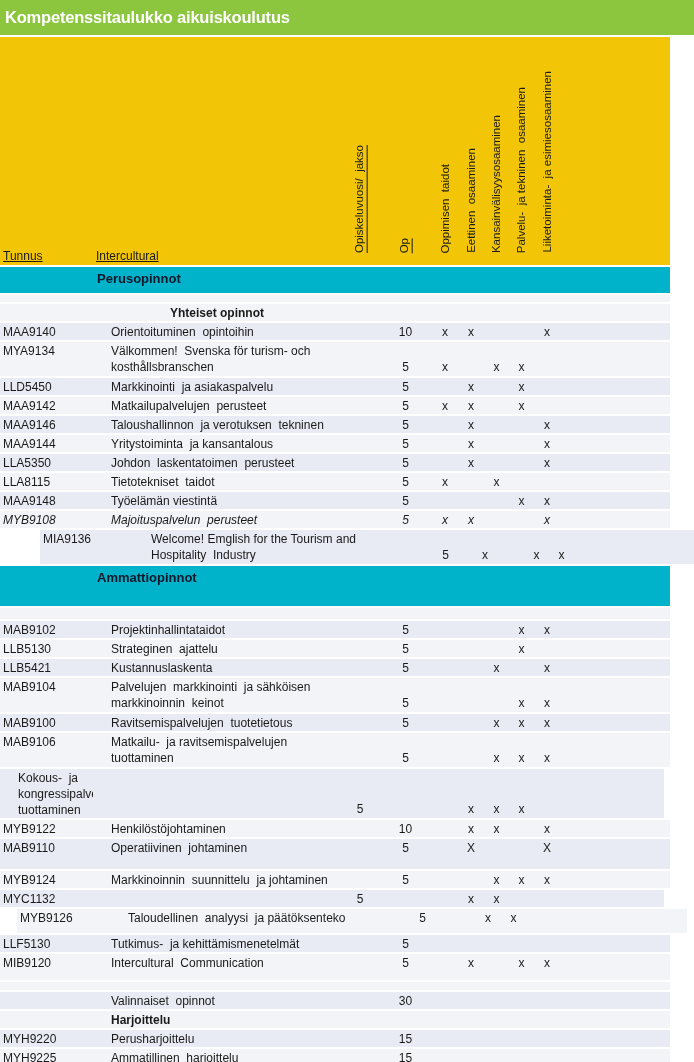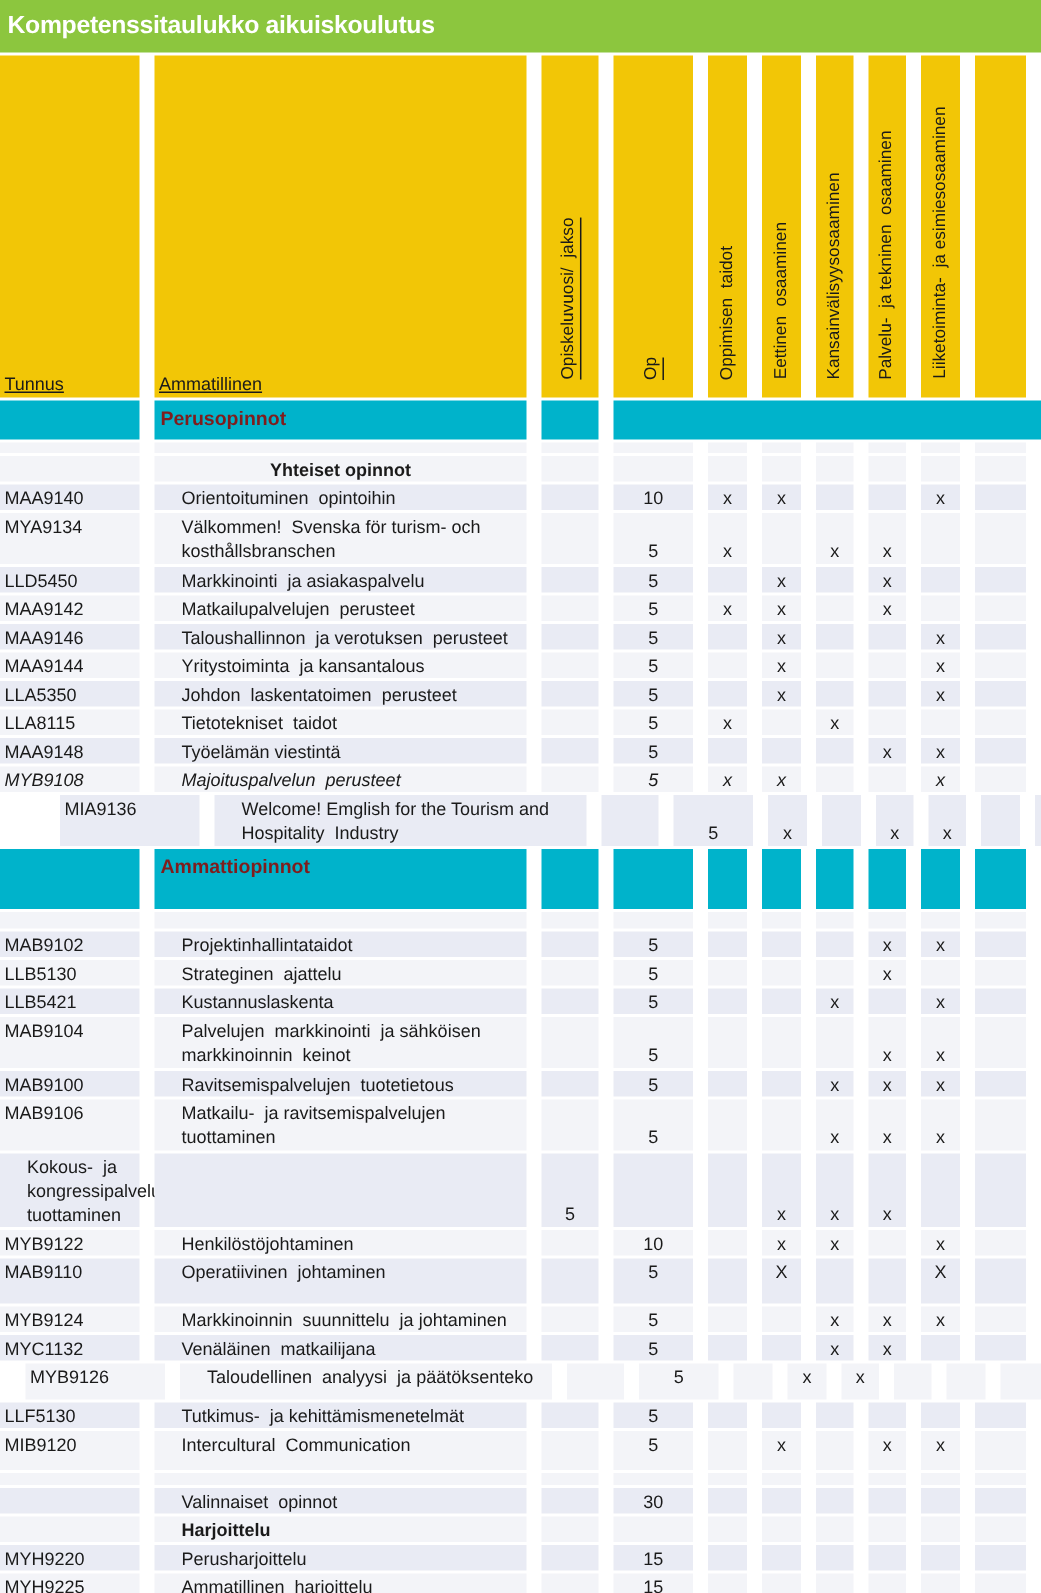--- a/index.html
+++ b/index.html
@@ -14,7 +14,7 @@
 
   .hrow,.row{display:grid;
     grid-template-columns:93px 248px 38px 53px 26px 26px 25px 25px 26px 34px 35px 35px 6px;
-    column-gap:10px;}
+    column-gap:0;}
 
   
   .hrow{height:228px;}

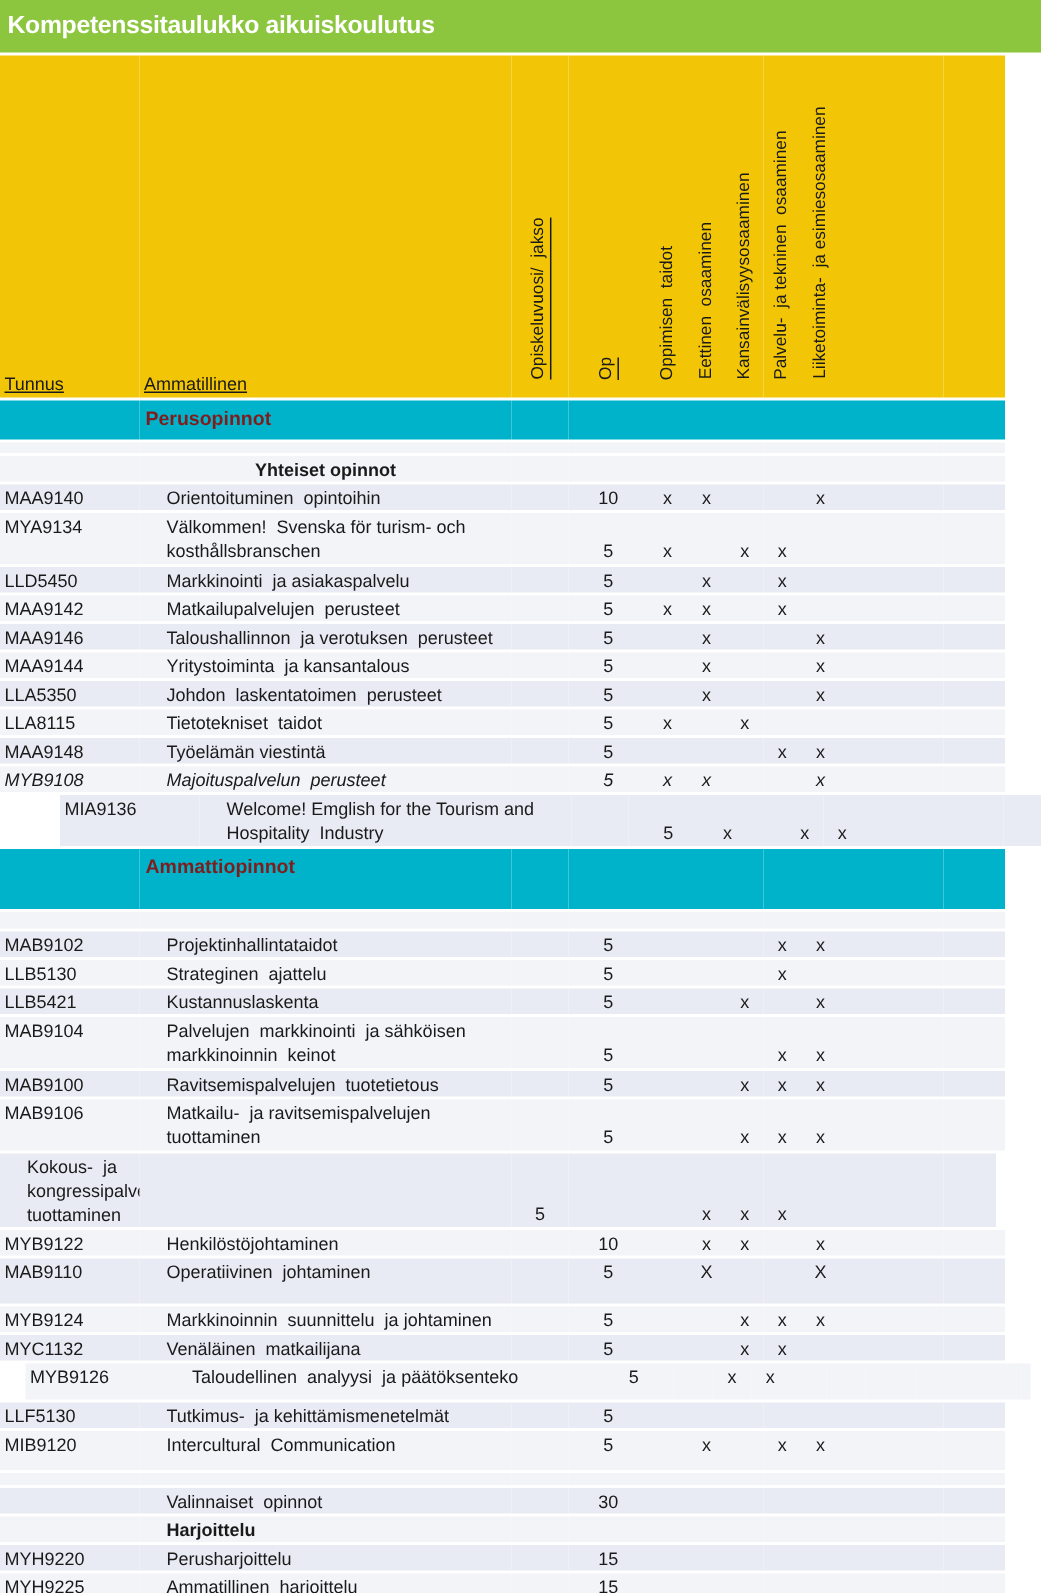--- a/index.html
+++ b/index.html
@@ -54,7 +54,7 @@
           <span class="ul">Tunnus</span>
         </div>
         <div class="hcell hlabel">
-          <span class="ul">Ammatillinen</span>
+          <span class="ul">Intercultural</span>
         </div>
         <div class="hcell hrot">
           <span class="rot rul">Opiskeluvuosi/  jakso</span>

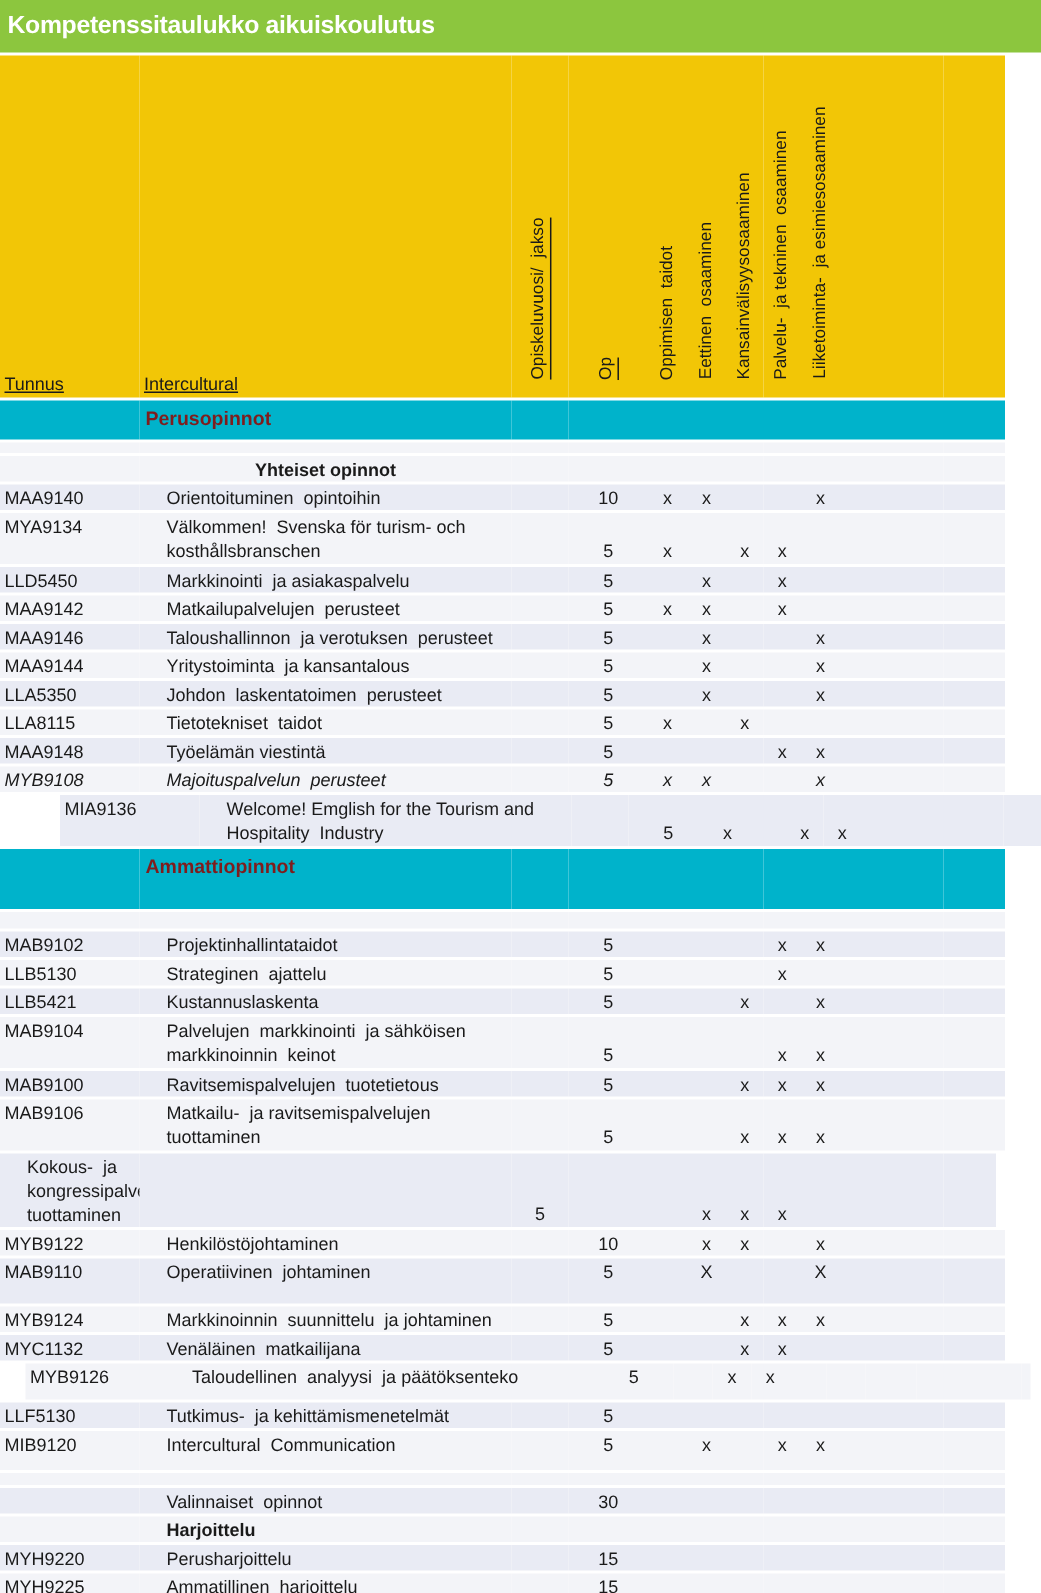--- a/index.html
+++ b/index.html
@@ -32,7 +32,7 @@
   .row.alt .cell{background:var(--c-row_b);}
   .row.section .cell{background:var(--c-cyan);}
   .row.spacer .cell{background:var(--c-row_b);}
-  .slabel{color:#7f1d1d;font-weight:bold;font-size:13px;padding:4px 0 0 4px;}
+  .slabel{color:#0f172a;font-weight:bold;font-size:13px;padding:4px 0 0 4px;}
   .code{padding-left:3px;}
   .name{padding-left:18px;white-space:pre-wrap;}
   .val,.mark{justify-content:center;}

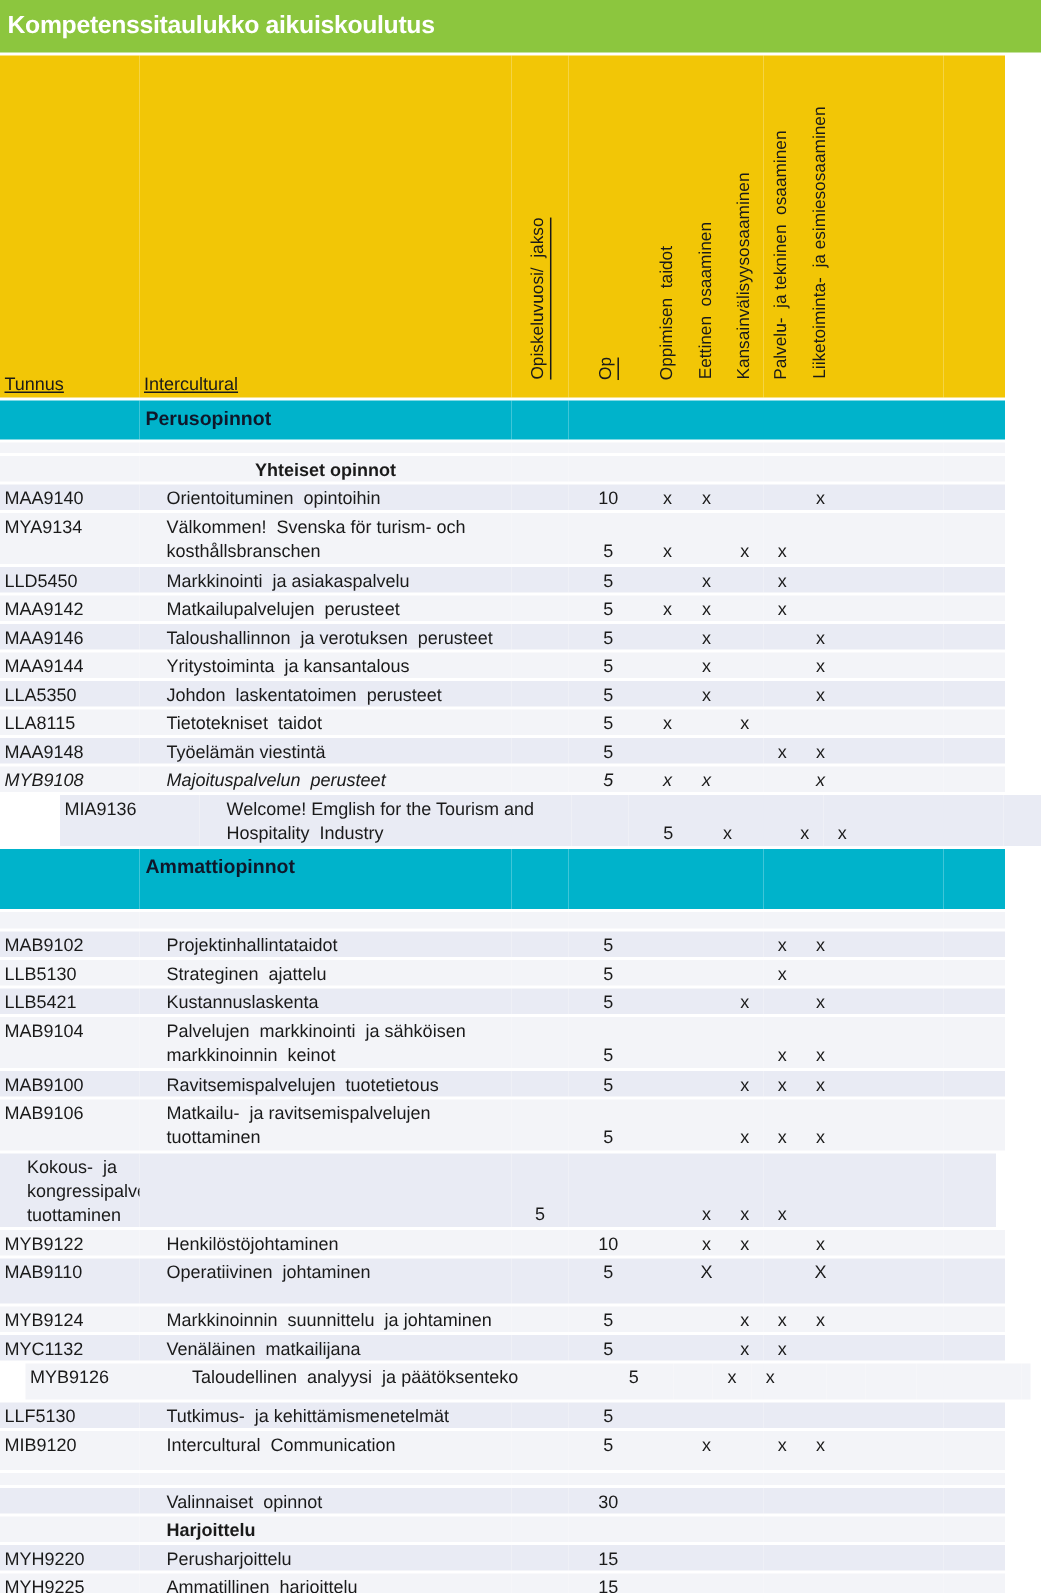--- a/index.html
+++ b/index.html
@@ -182,7 +182,7 @@
         </div>
         <div class="row course" style="min-height: 17px;">
           <div class="cell code">MAA9146</div>
-          <div class="cell name">Taloushallinnon  ja verotuksen  perusteet</div>
+          <div class="cell name">Taloushallinnon  ja verotuksen  tekninen</div>
           <div class="cell"></div>
           <div class="cell val">5</div>
           <div class="cell mark"></div>

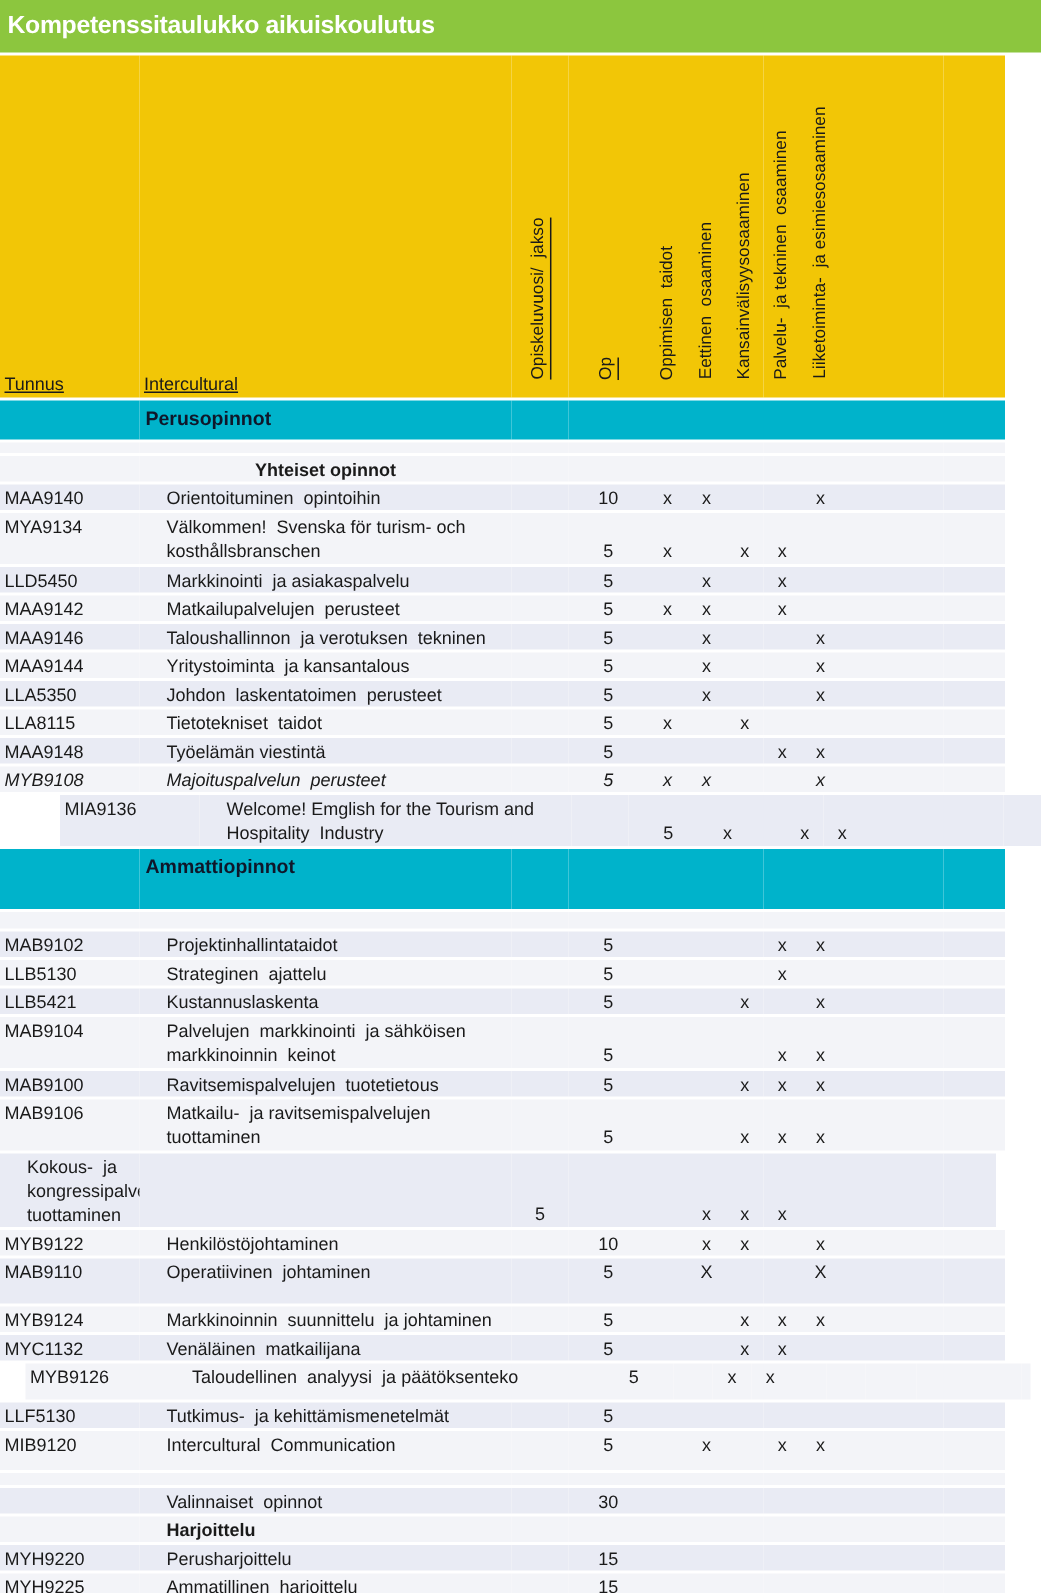--- a/index.html
+++ b/index.html
@@ -470,7 +470,6 @@
         </div>
         <div class="row course" style="min-height: 17px;">
           <div class="cell code">MYC1132</div>
-          <div class="cell name">Venäläinen  matkailijana</div>
           <div class="cell"></div>
           <div class="cell val">5</div>
           <div class="cell mark"></div>

